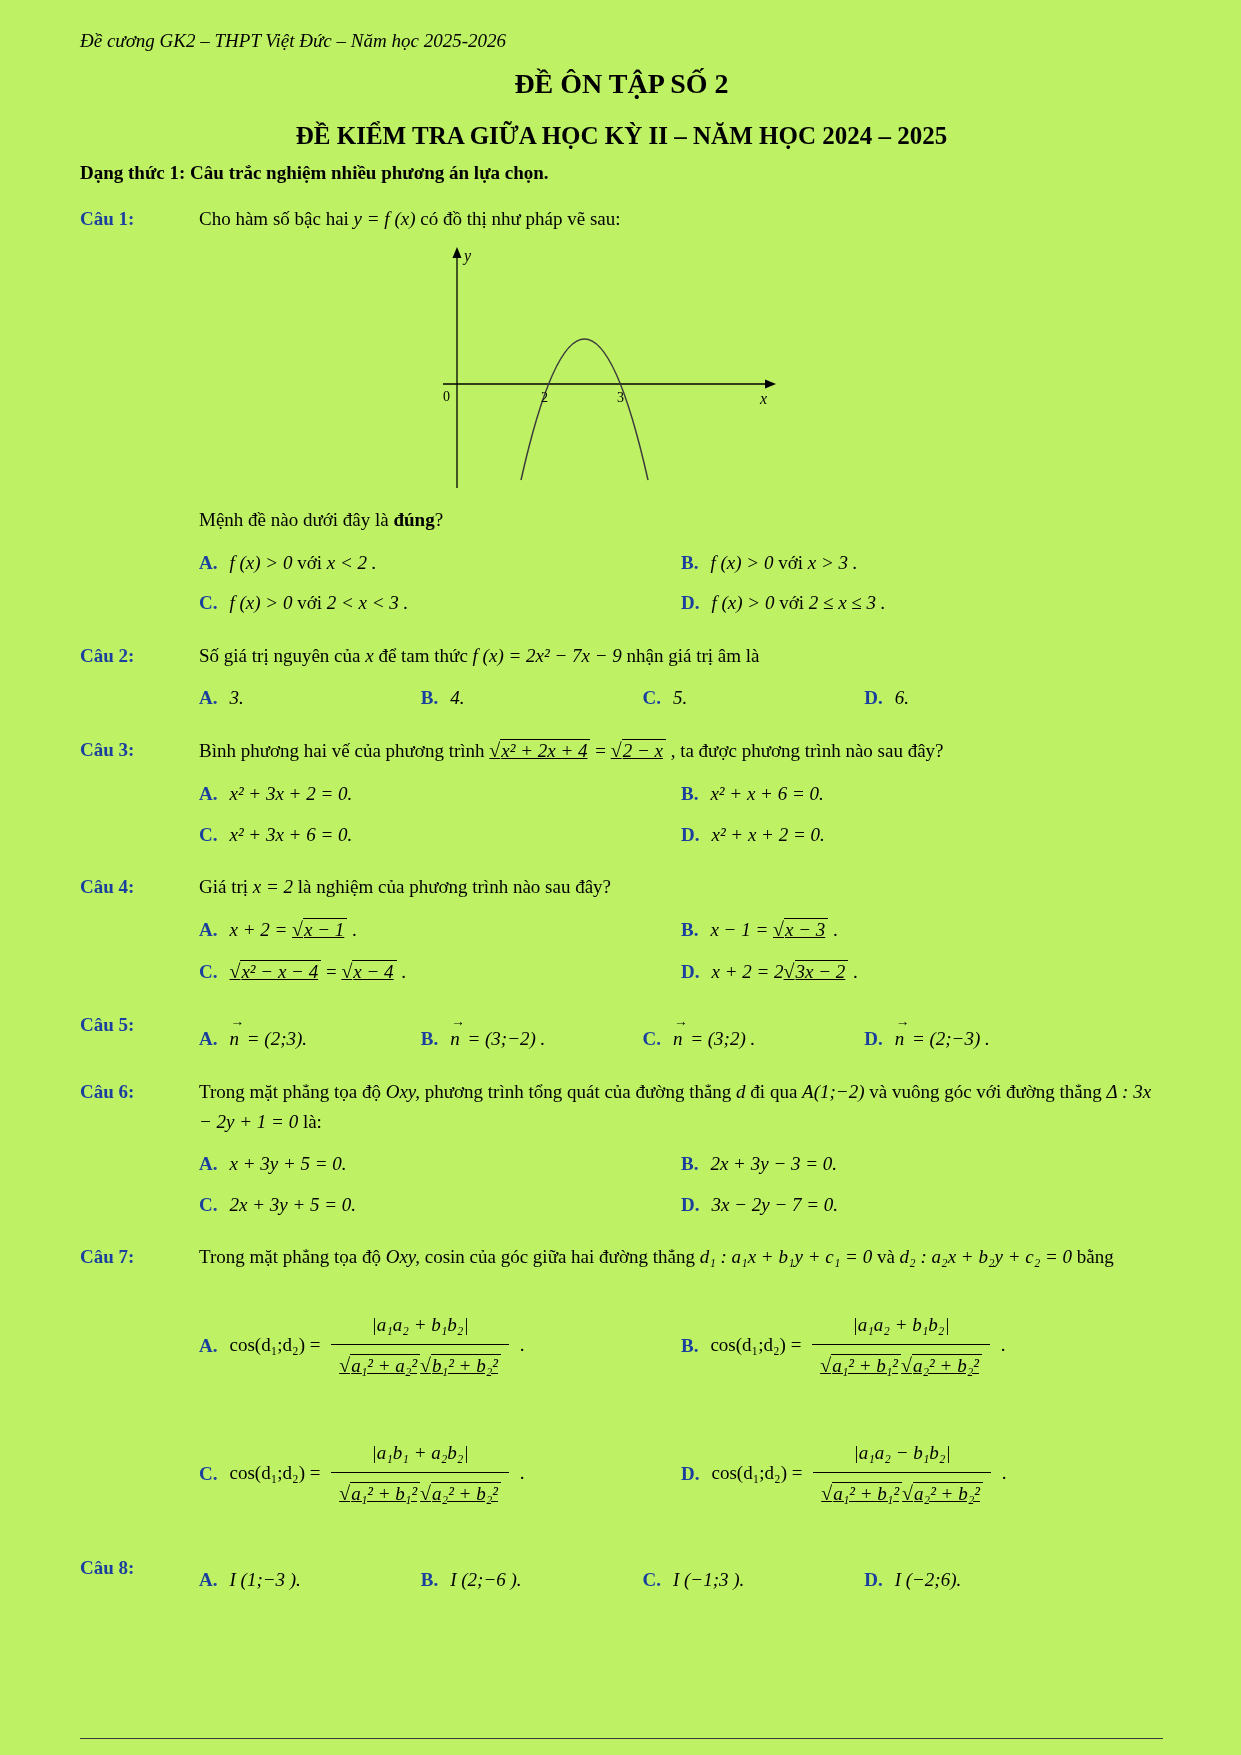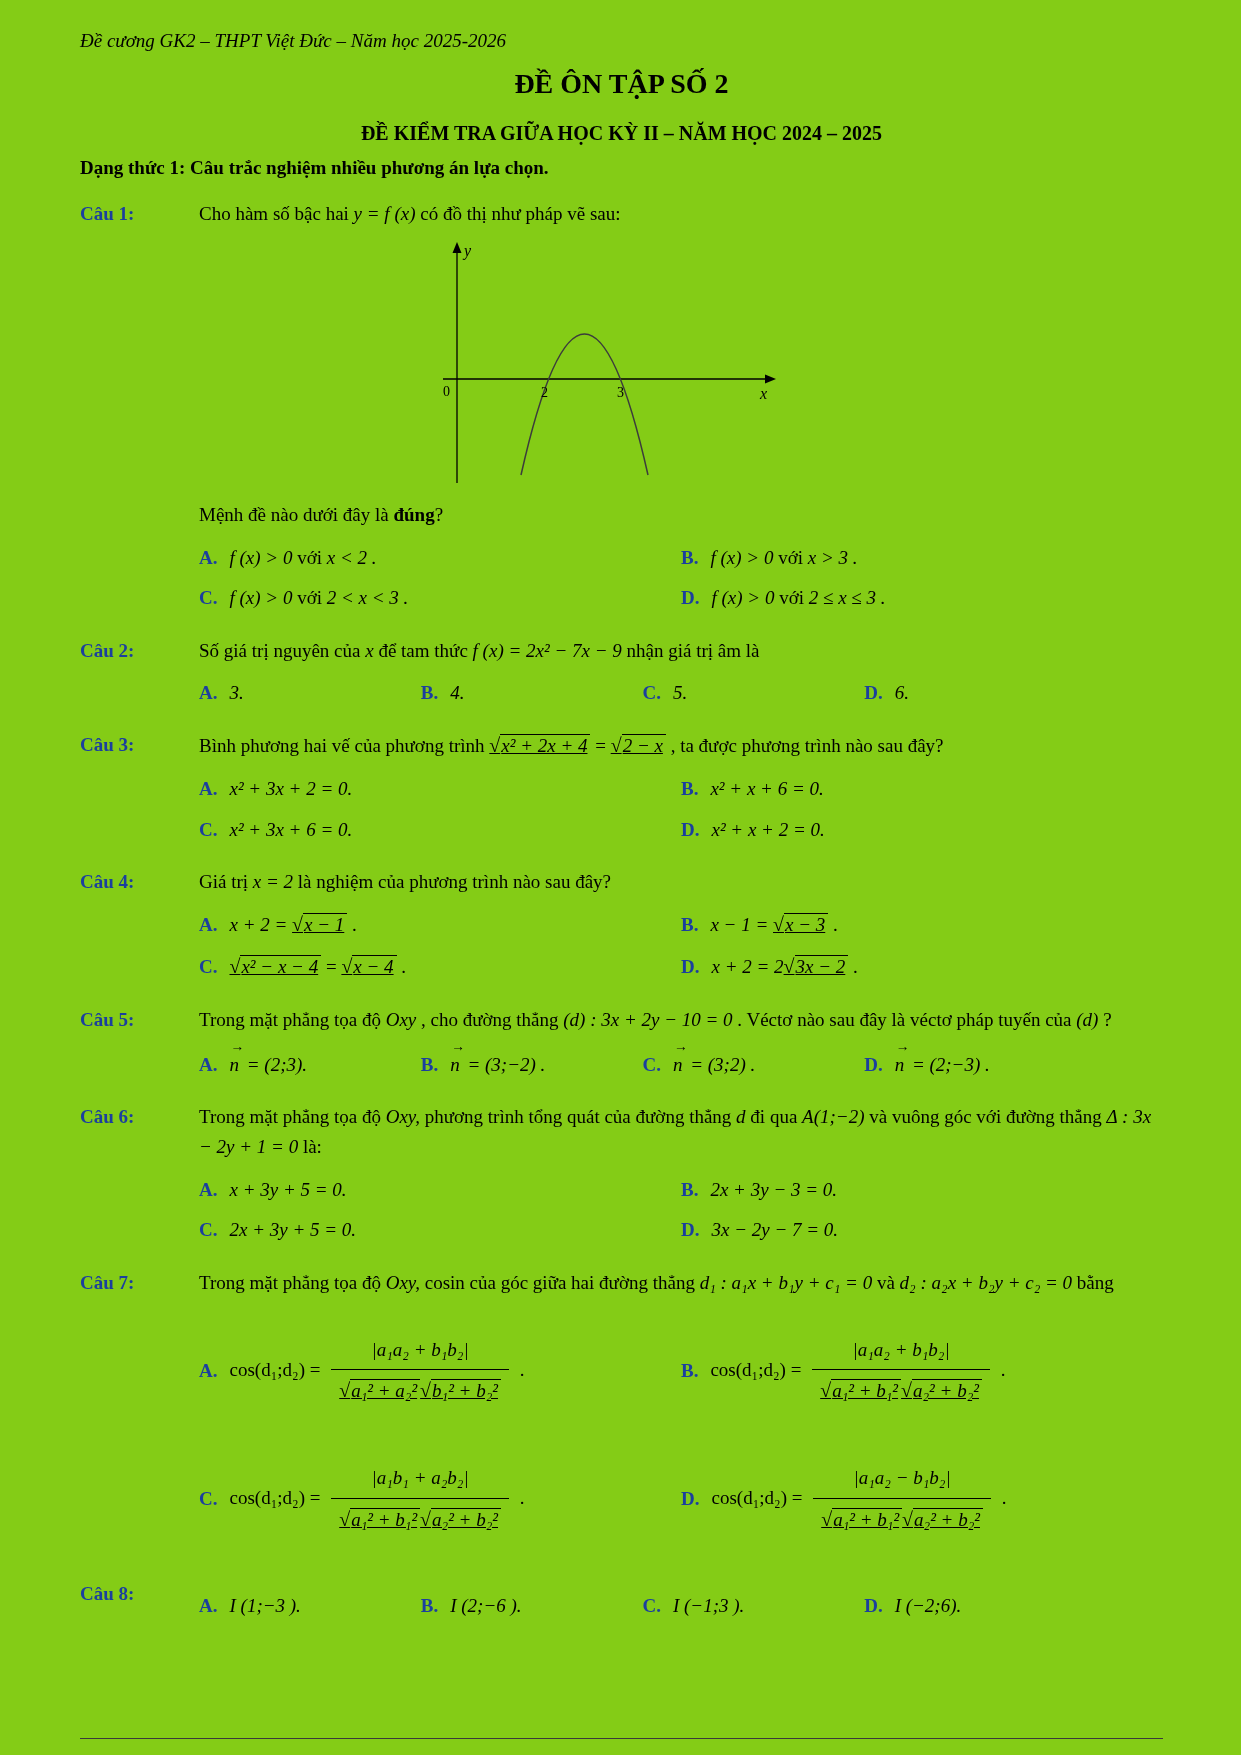--- a/index.html
+++ b/index.html
@@ -6,7 +6,7 @@
   * { margin:0; padding:0; box-sizing:border-box; }
   html,body { background:#ffffff; }
   .page {
-    width:1241px; height:1755px; position:relative; background:#84cc16;
+    width:1241px; height:1755px; position:relative; background:#bef264;
     font-family:"Liberation Serif","DejaVu Serif",serif;
     font-size:19px; color:#000; padding:30px 78px 20px 80px; overflow:hidden;
   }

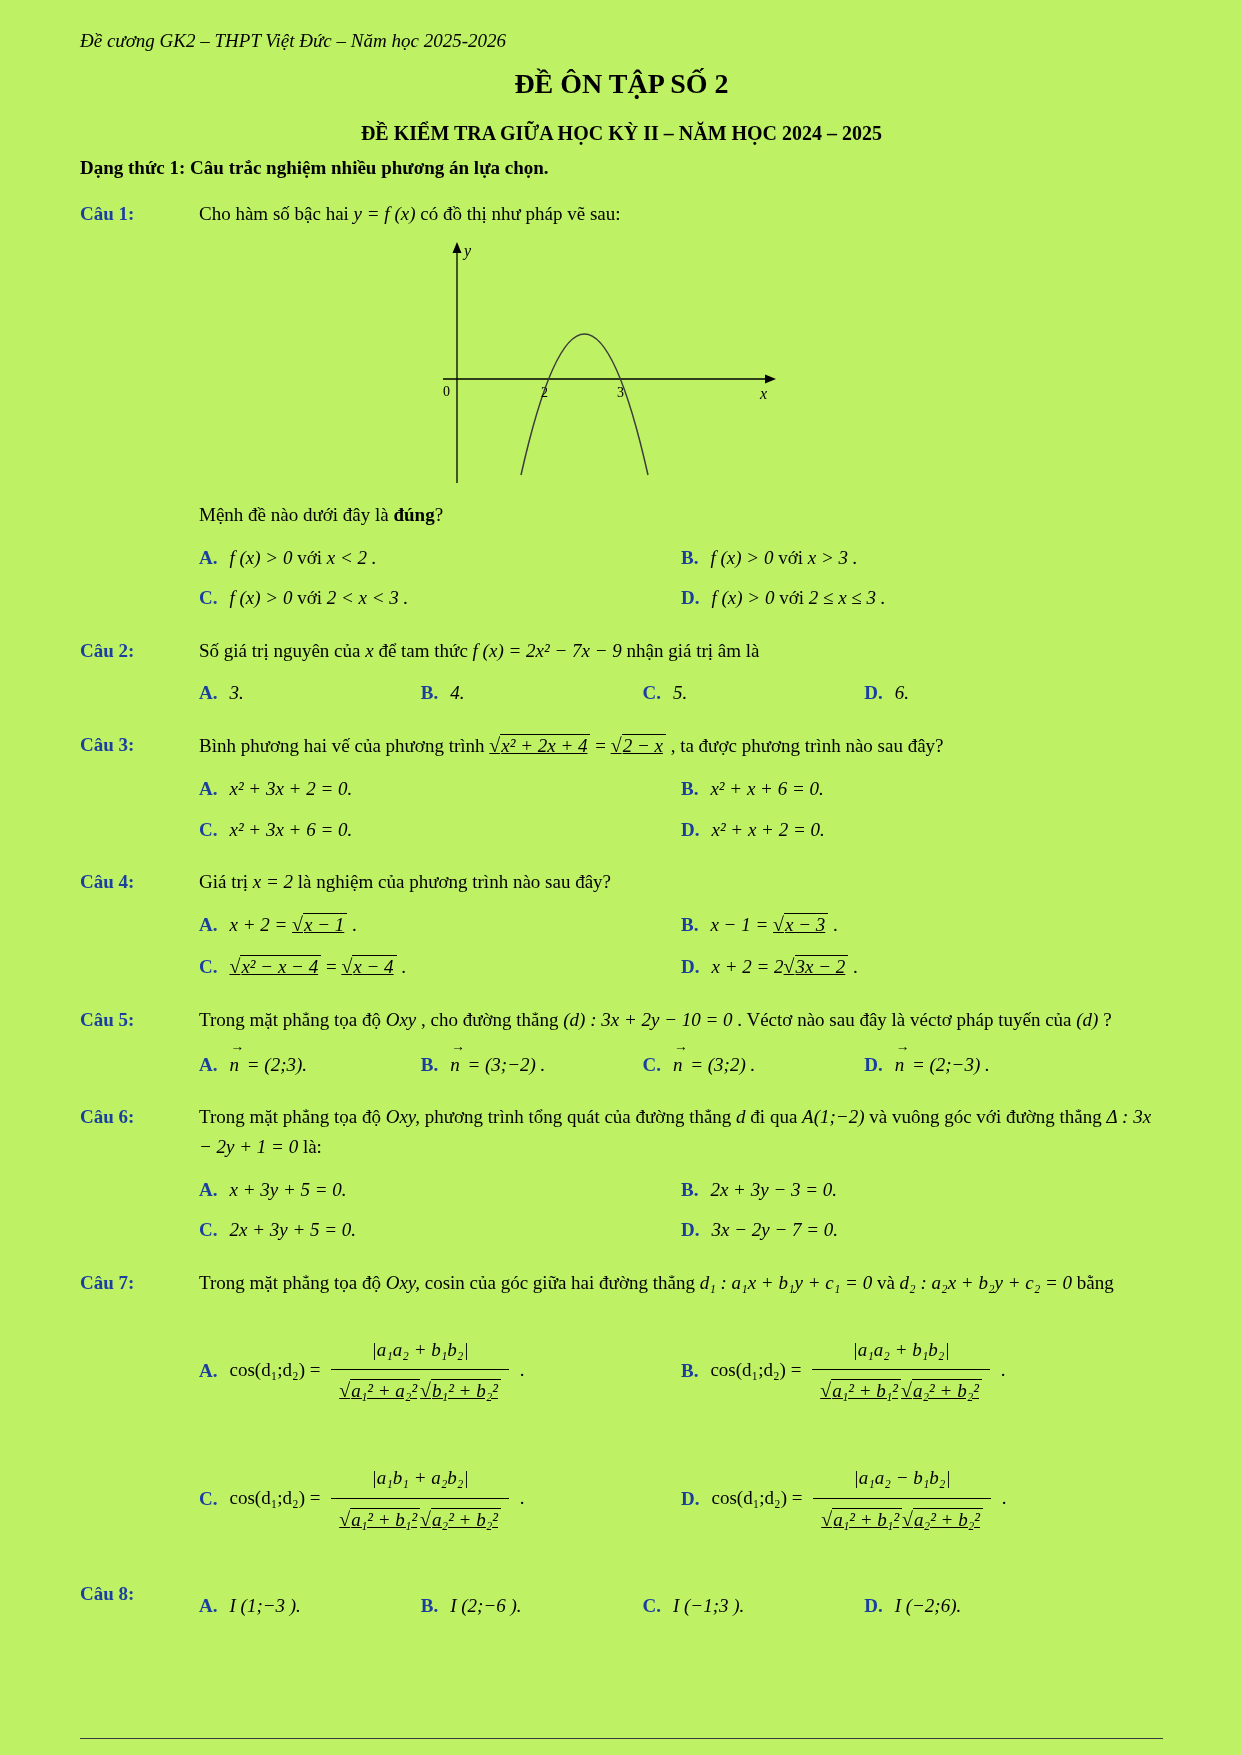--- a/index.html
+++ b/index.html
@@ -12,7 +12,7 @@
   }
   .doc-header { font-style:italic; margin-bottom:16px; }
   .title { text-align:center; font-weight:700; font-size:28px; margin:14px 0 6px; }
-  .subtitle { text-align:center; font-weight:700; font-size:20px; margin:22px 0 12px; }
+  .subtitle { text-align:center; font-weight:700; font-size:25px; margin:22px 0 12px; }
   .section-heading { font-weight:700; margin:12px 0 2px; }
   .question { display:flex; align-items:flex-start; margin-top:20px;gap:27px; }
   .qlabel { flex:0 0 92px; font-weight:700; color:var(--accent); line-height:1.55; }

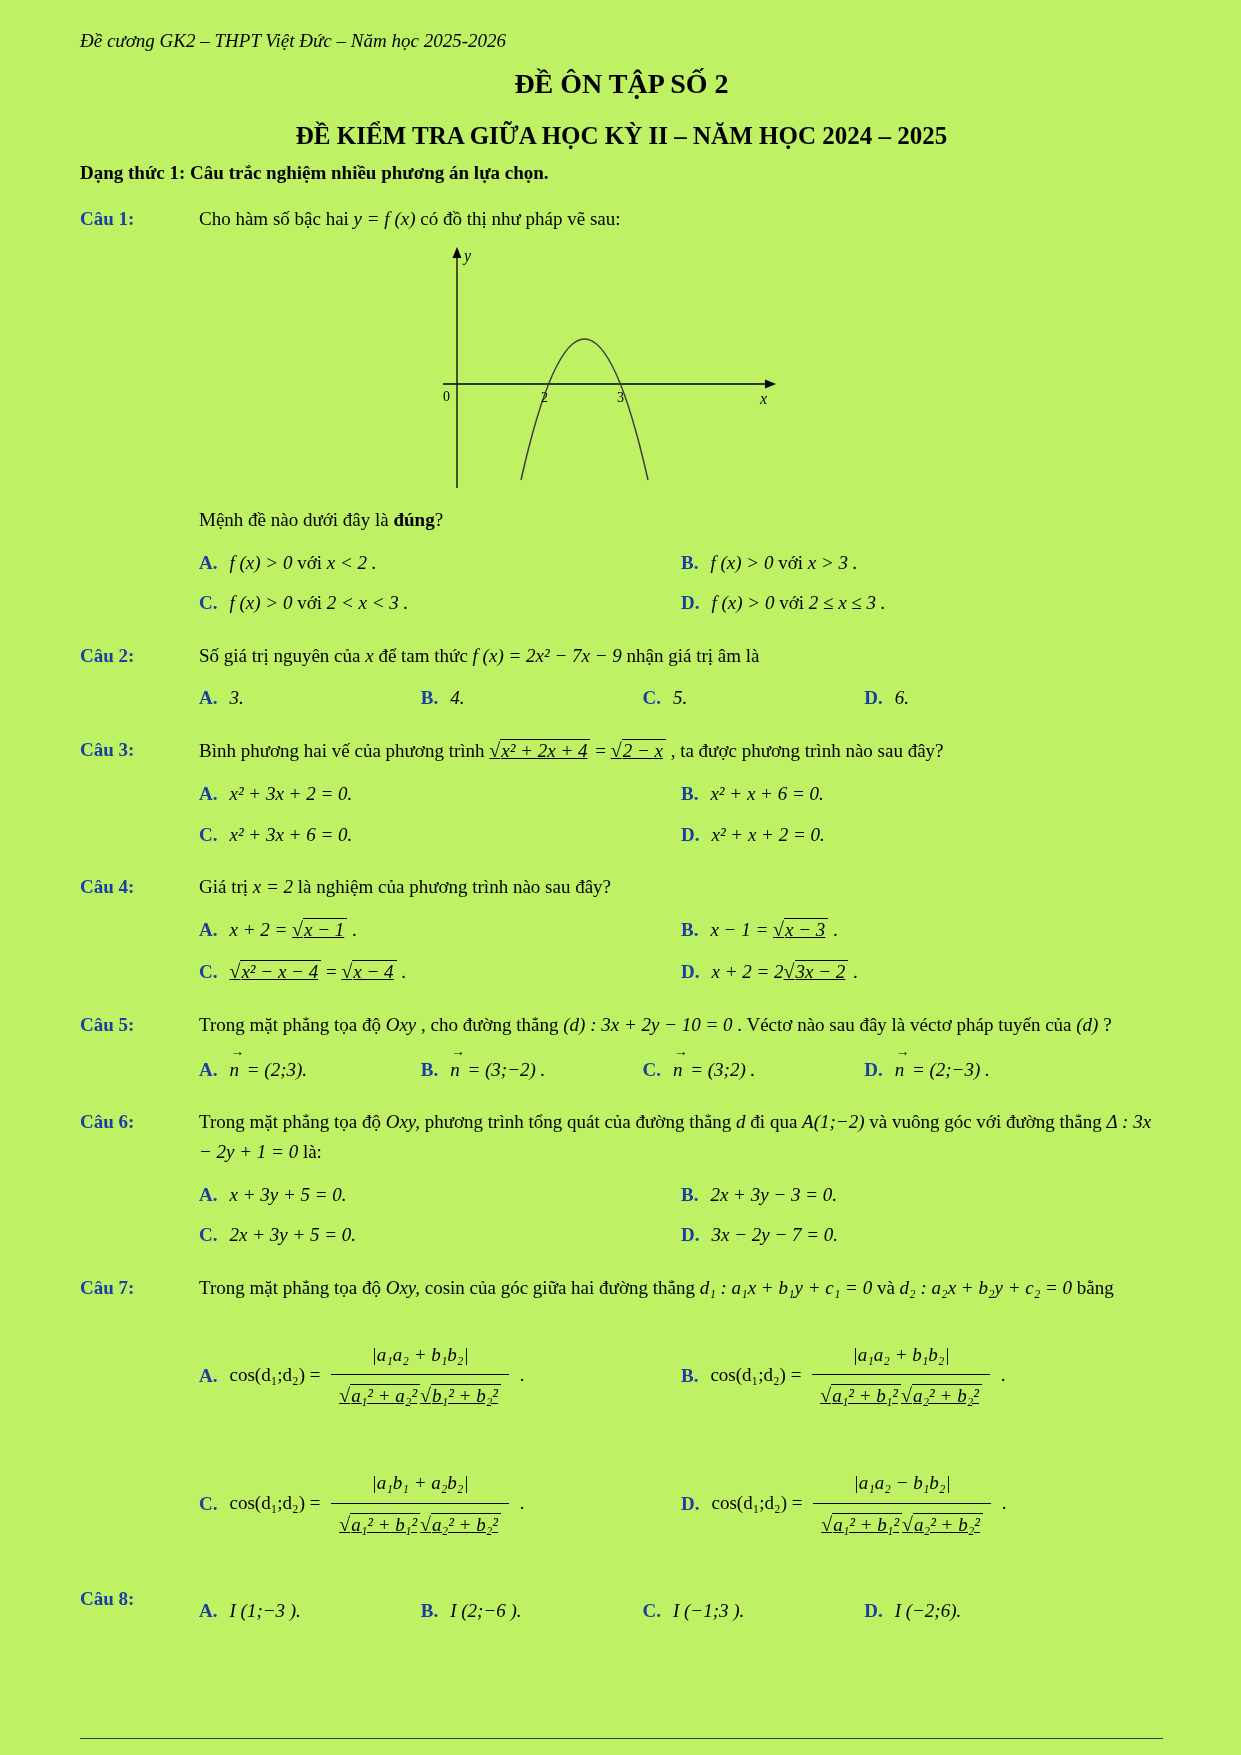--- a/index.html
+++ b/index.html
@@ -182,9 +182,6 @@
   <div class="question">
     <div class="qlabel">Câu 5:</div>
     <div class="qbody">
-      <div class="stem">
-        <span>Trong mặt phẳng tọa độ </span><span class="mi">Oxy</span><span> , cho đường thẳng </span><span class="mi">(d) : 3x + 2y − 10 = 0</span><span> . Véctơ nào sau đây là véctơ pháp tuyến của </span><span class="mi">(d)</span><span> ?</span>
-      </div>
       <div class="opts cols-4">
         <div class="opt">
           <span class="olabel">A.</span>

